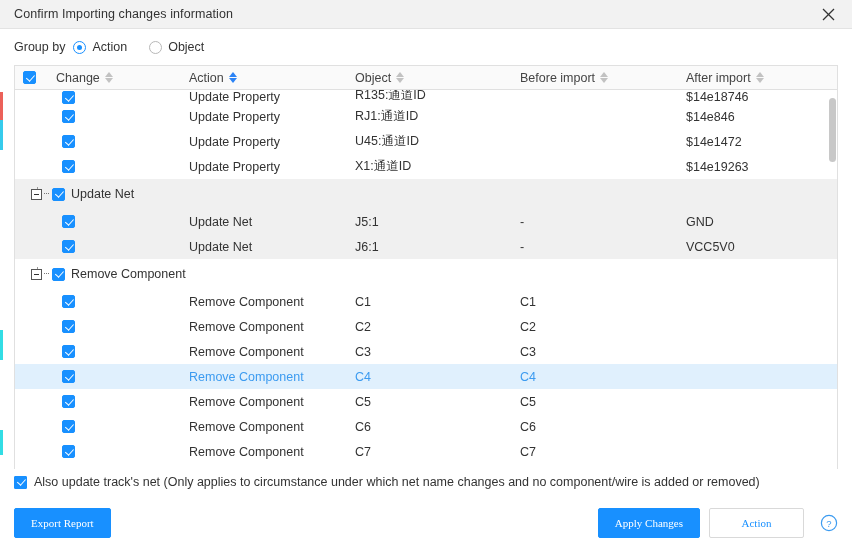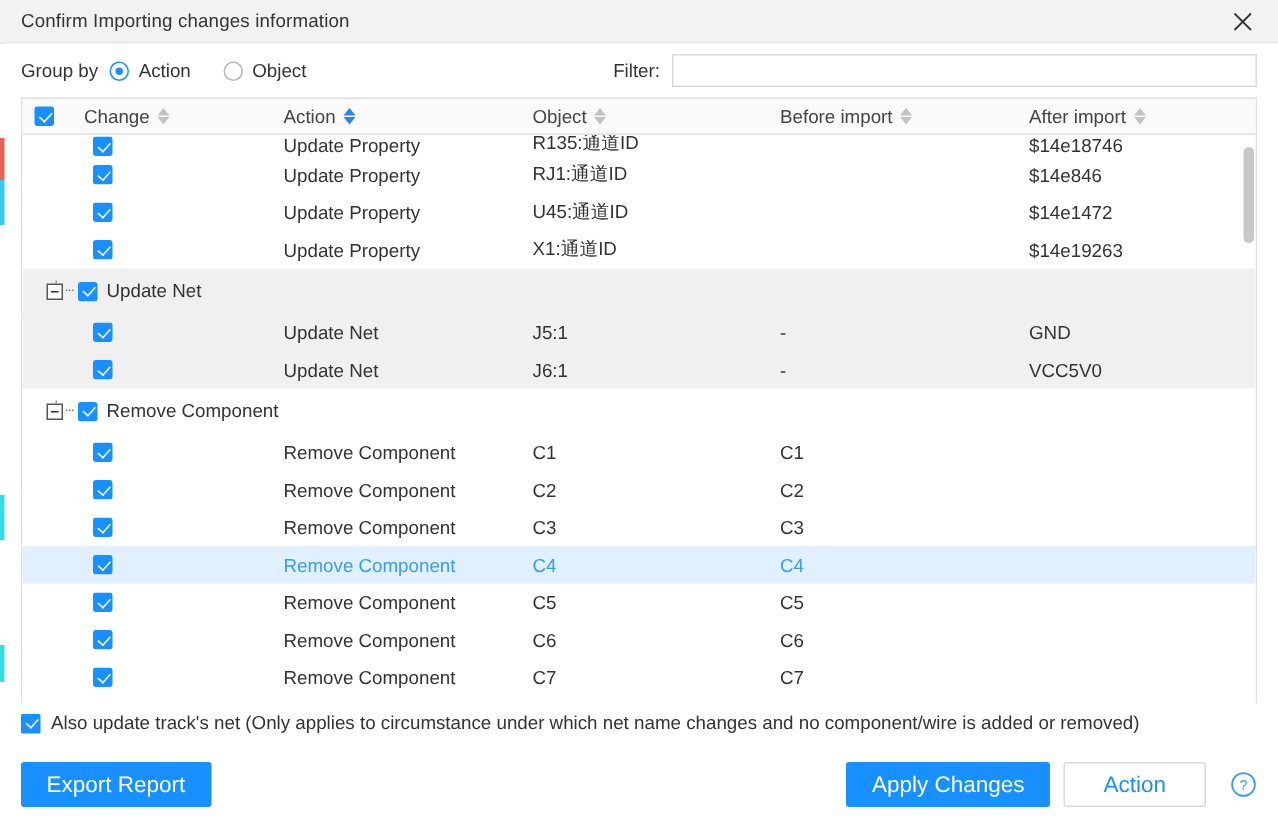--- a/index.html
+++ b/index.html
@@ -391,10 +391,6 @@
       <span class="radio-text">Object</span>
     </span>
 
-    <div class="filter-area">
-      <span class="filter-label">Filter:</span>
-      <input class="filter-input" type="text" value="" placeholder="" style="">
-    </div>
   </div>
 
   <div class="table-wrap">

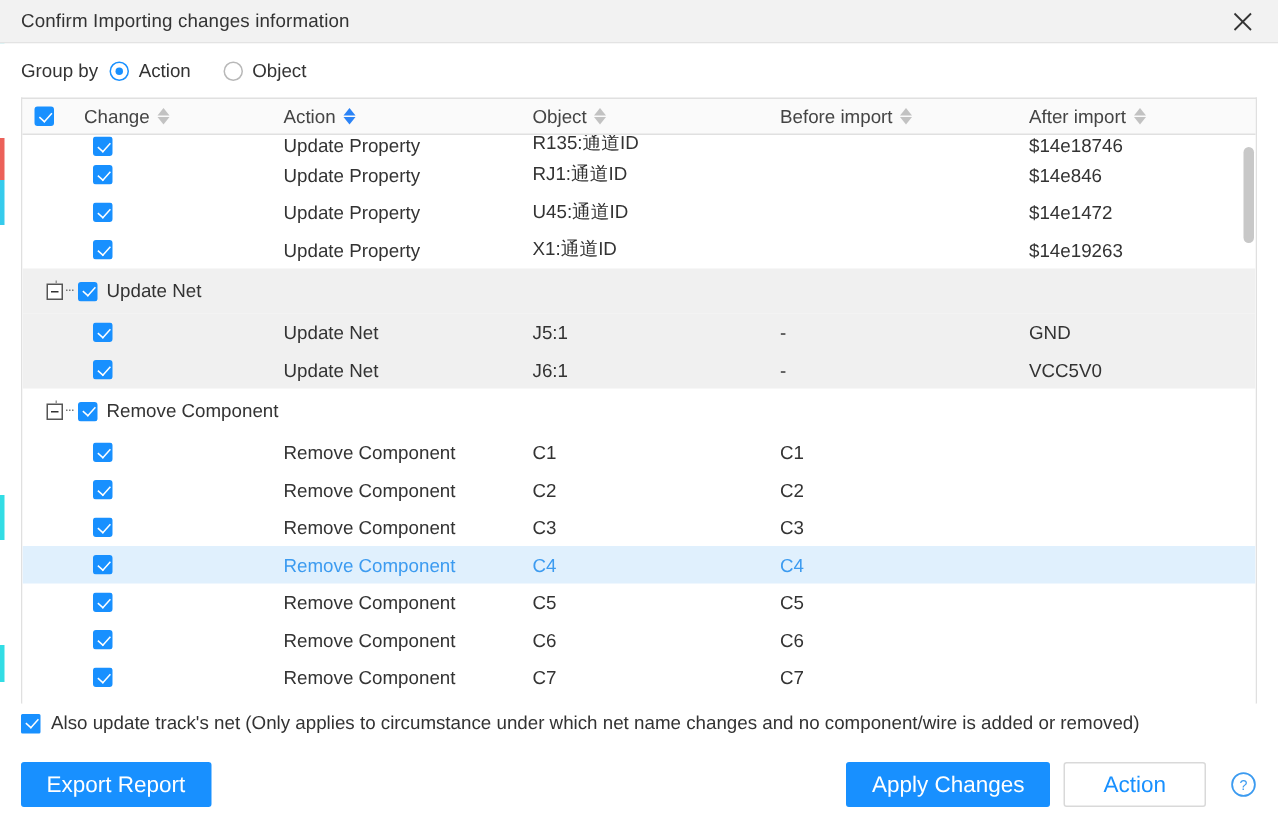--- a/index.html
+++ b/index.html
@@ -306,8 +306,8 @@
     background: #fff;
   }
   .btn {
-    font-family: Liberation Sans, sans-serif;
-    font-size: 15px;
+    font-family: Liberation Serif, serif;
+    font-size: 11px;
     height: 30px;
     border-radius: 2px;
     cursor: pointer;

